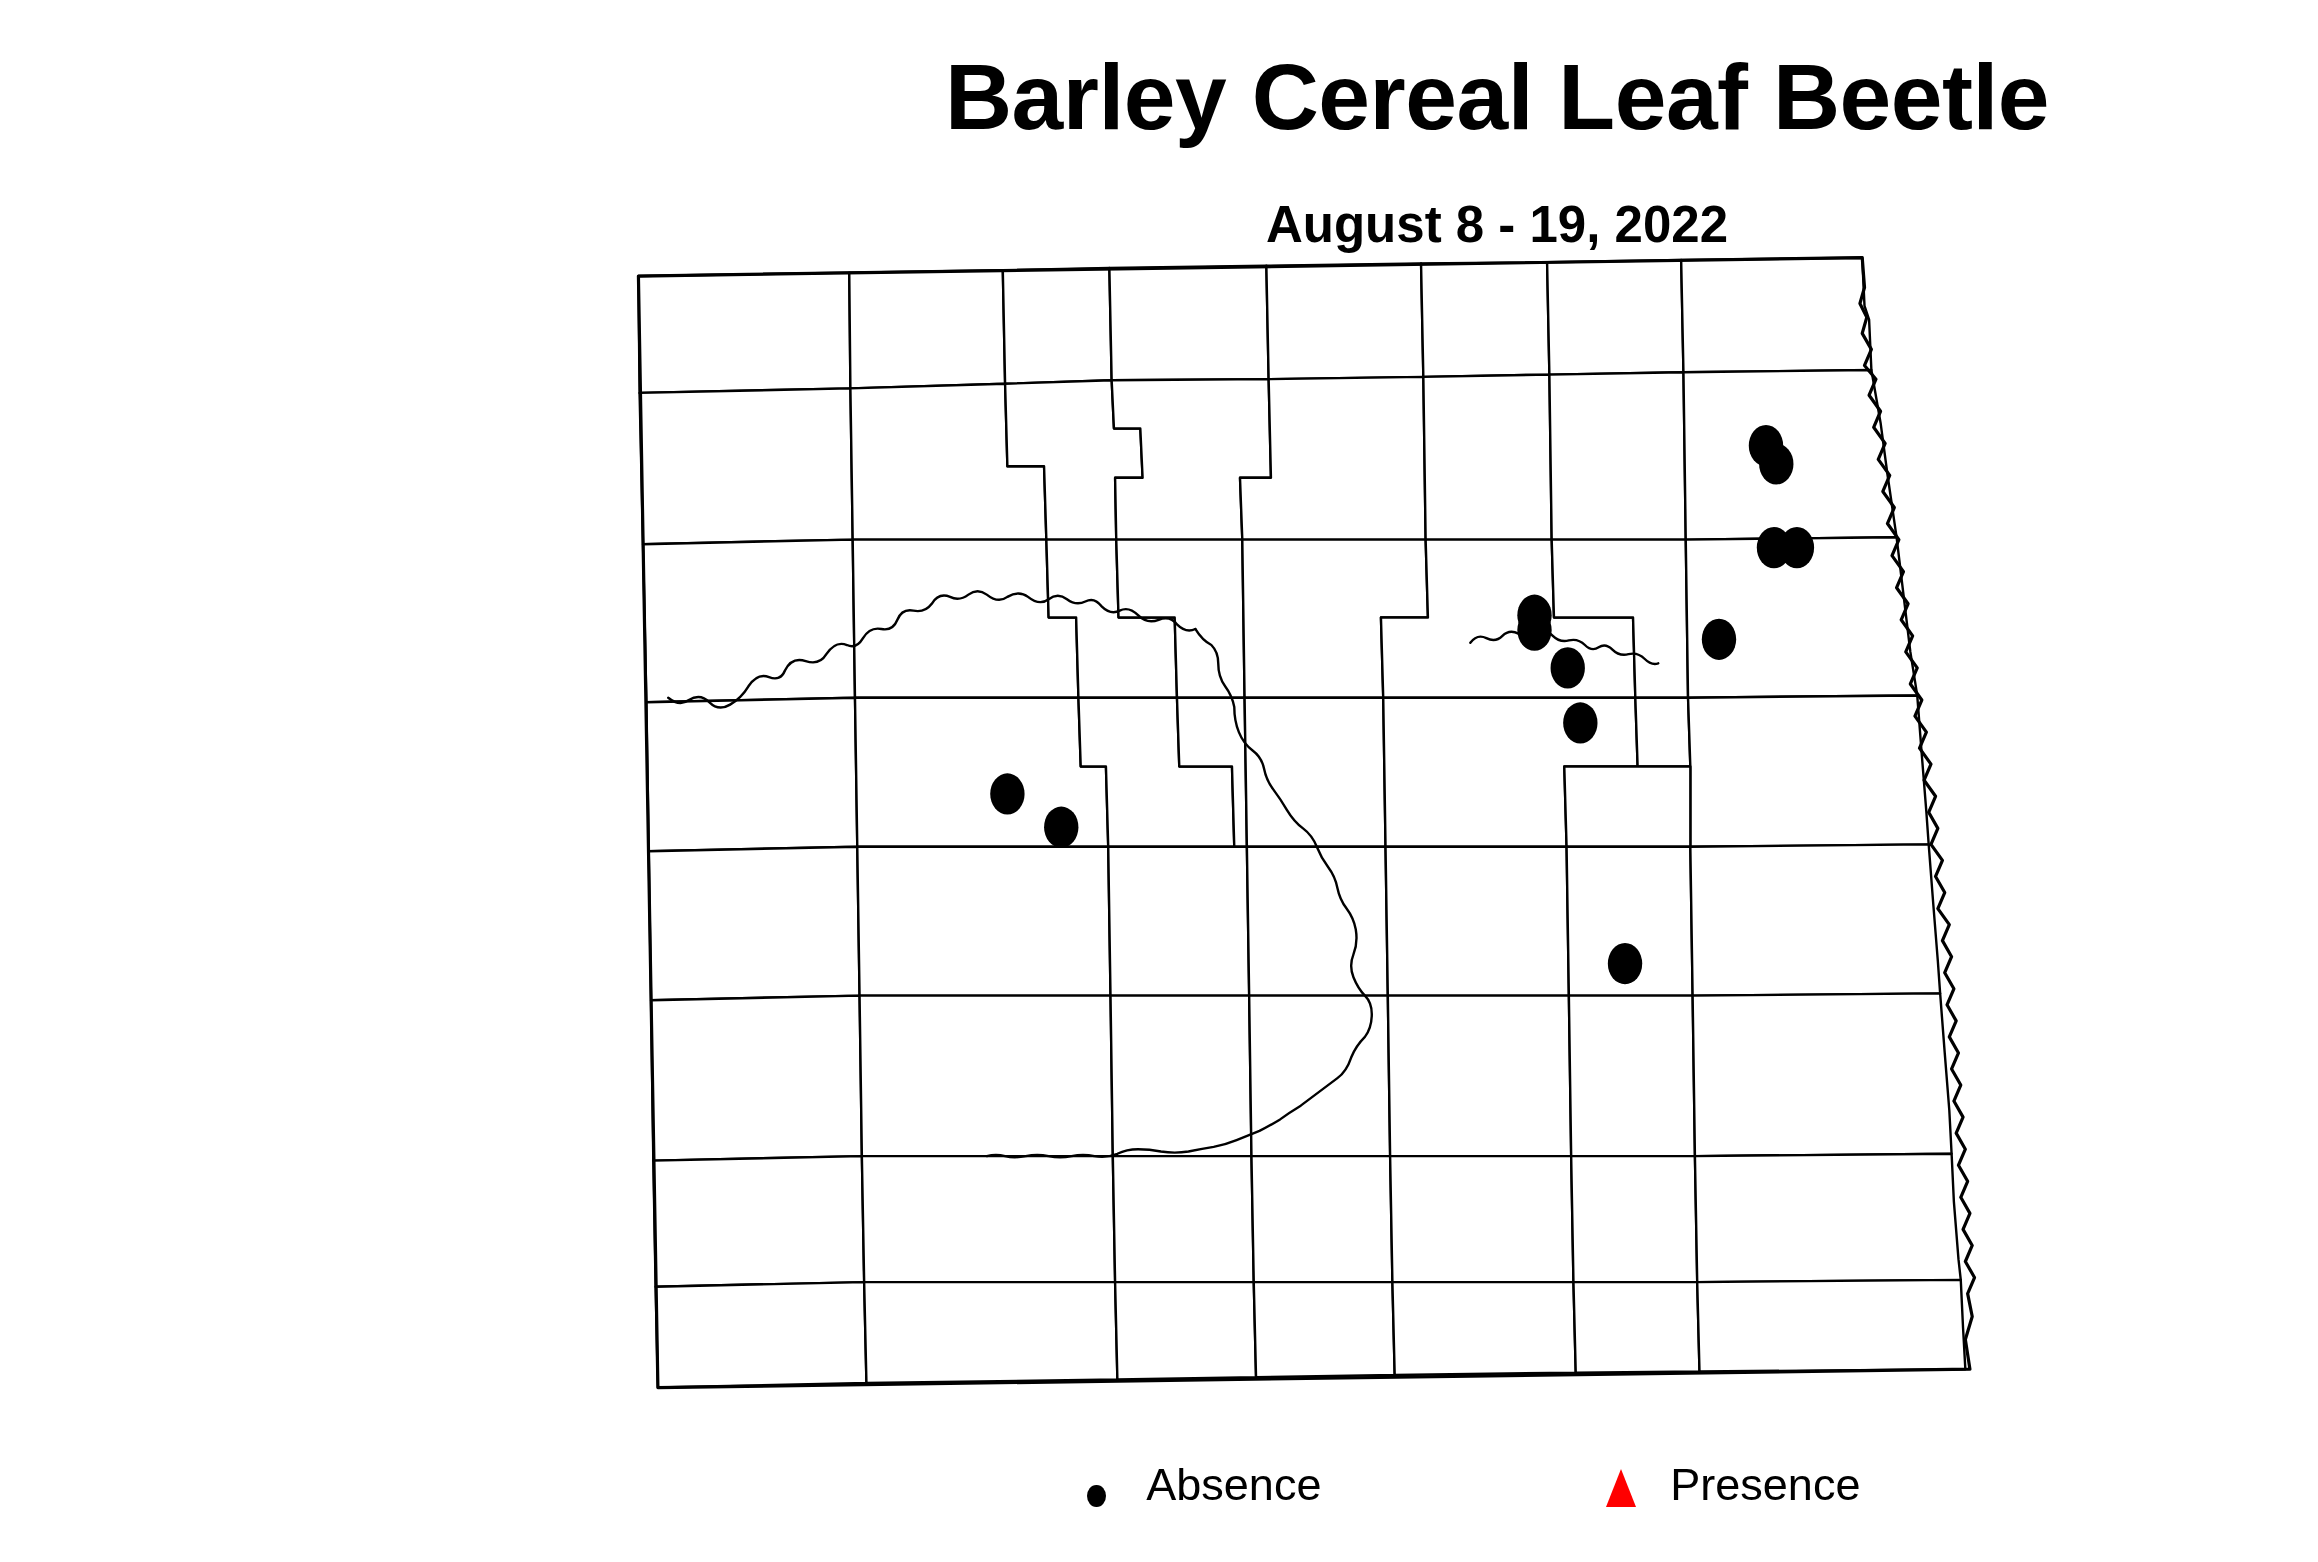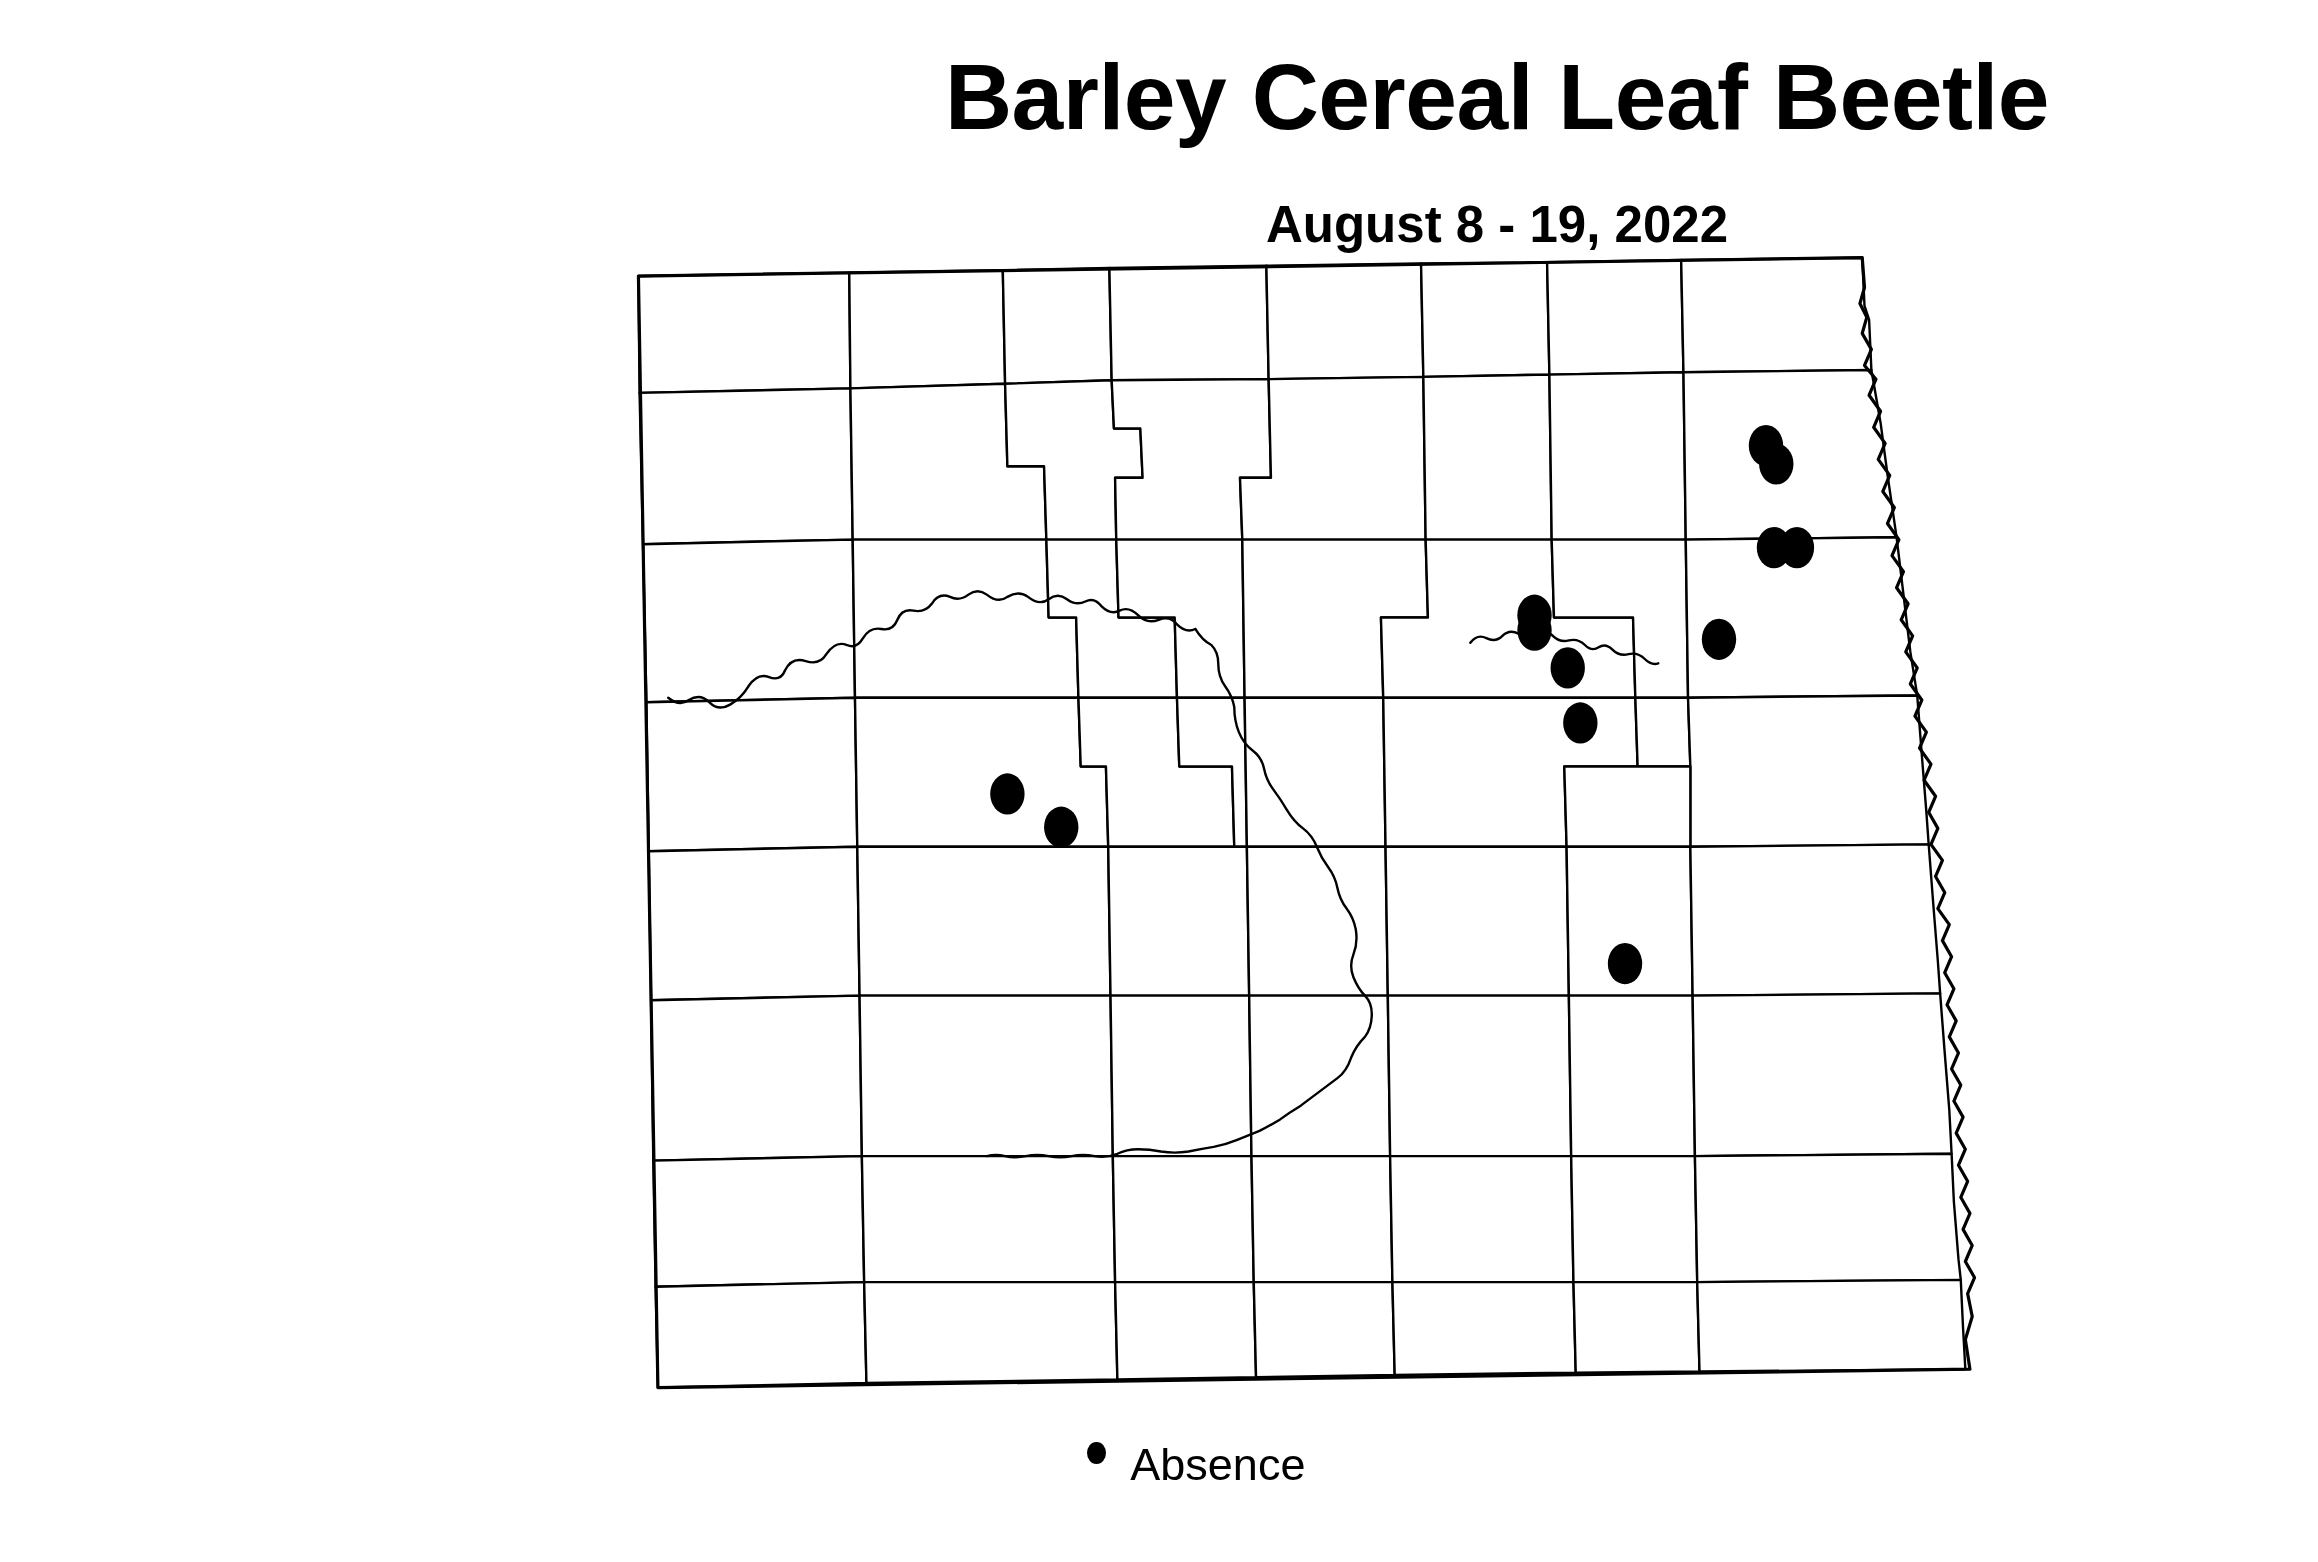--- a/index.html
+++ b/index.html
@@ -93,8 +93,9 @@
   .legend-item {
     position: absolute;
     display: flex;
-    align-items: flex-start;
+    align-items: flex-end;
     height: 65px;
+    gap: 16px;
   }
   #legend-absence { left: 1071px; top: 9.3px; }
   #legend-presence { left: 1595px; top: 9.3px; }

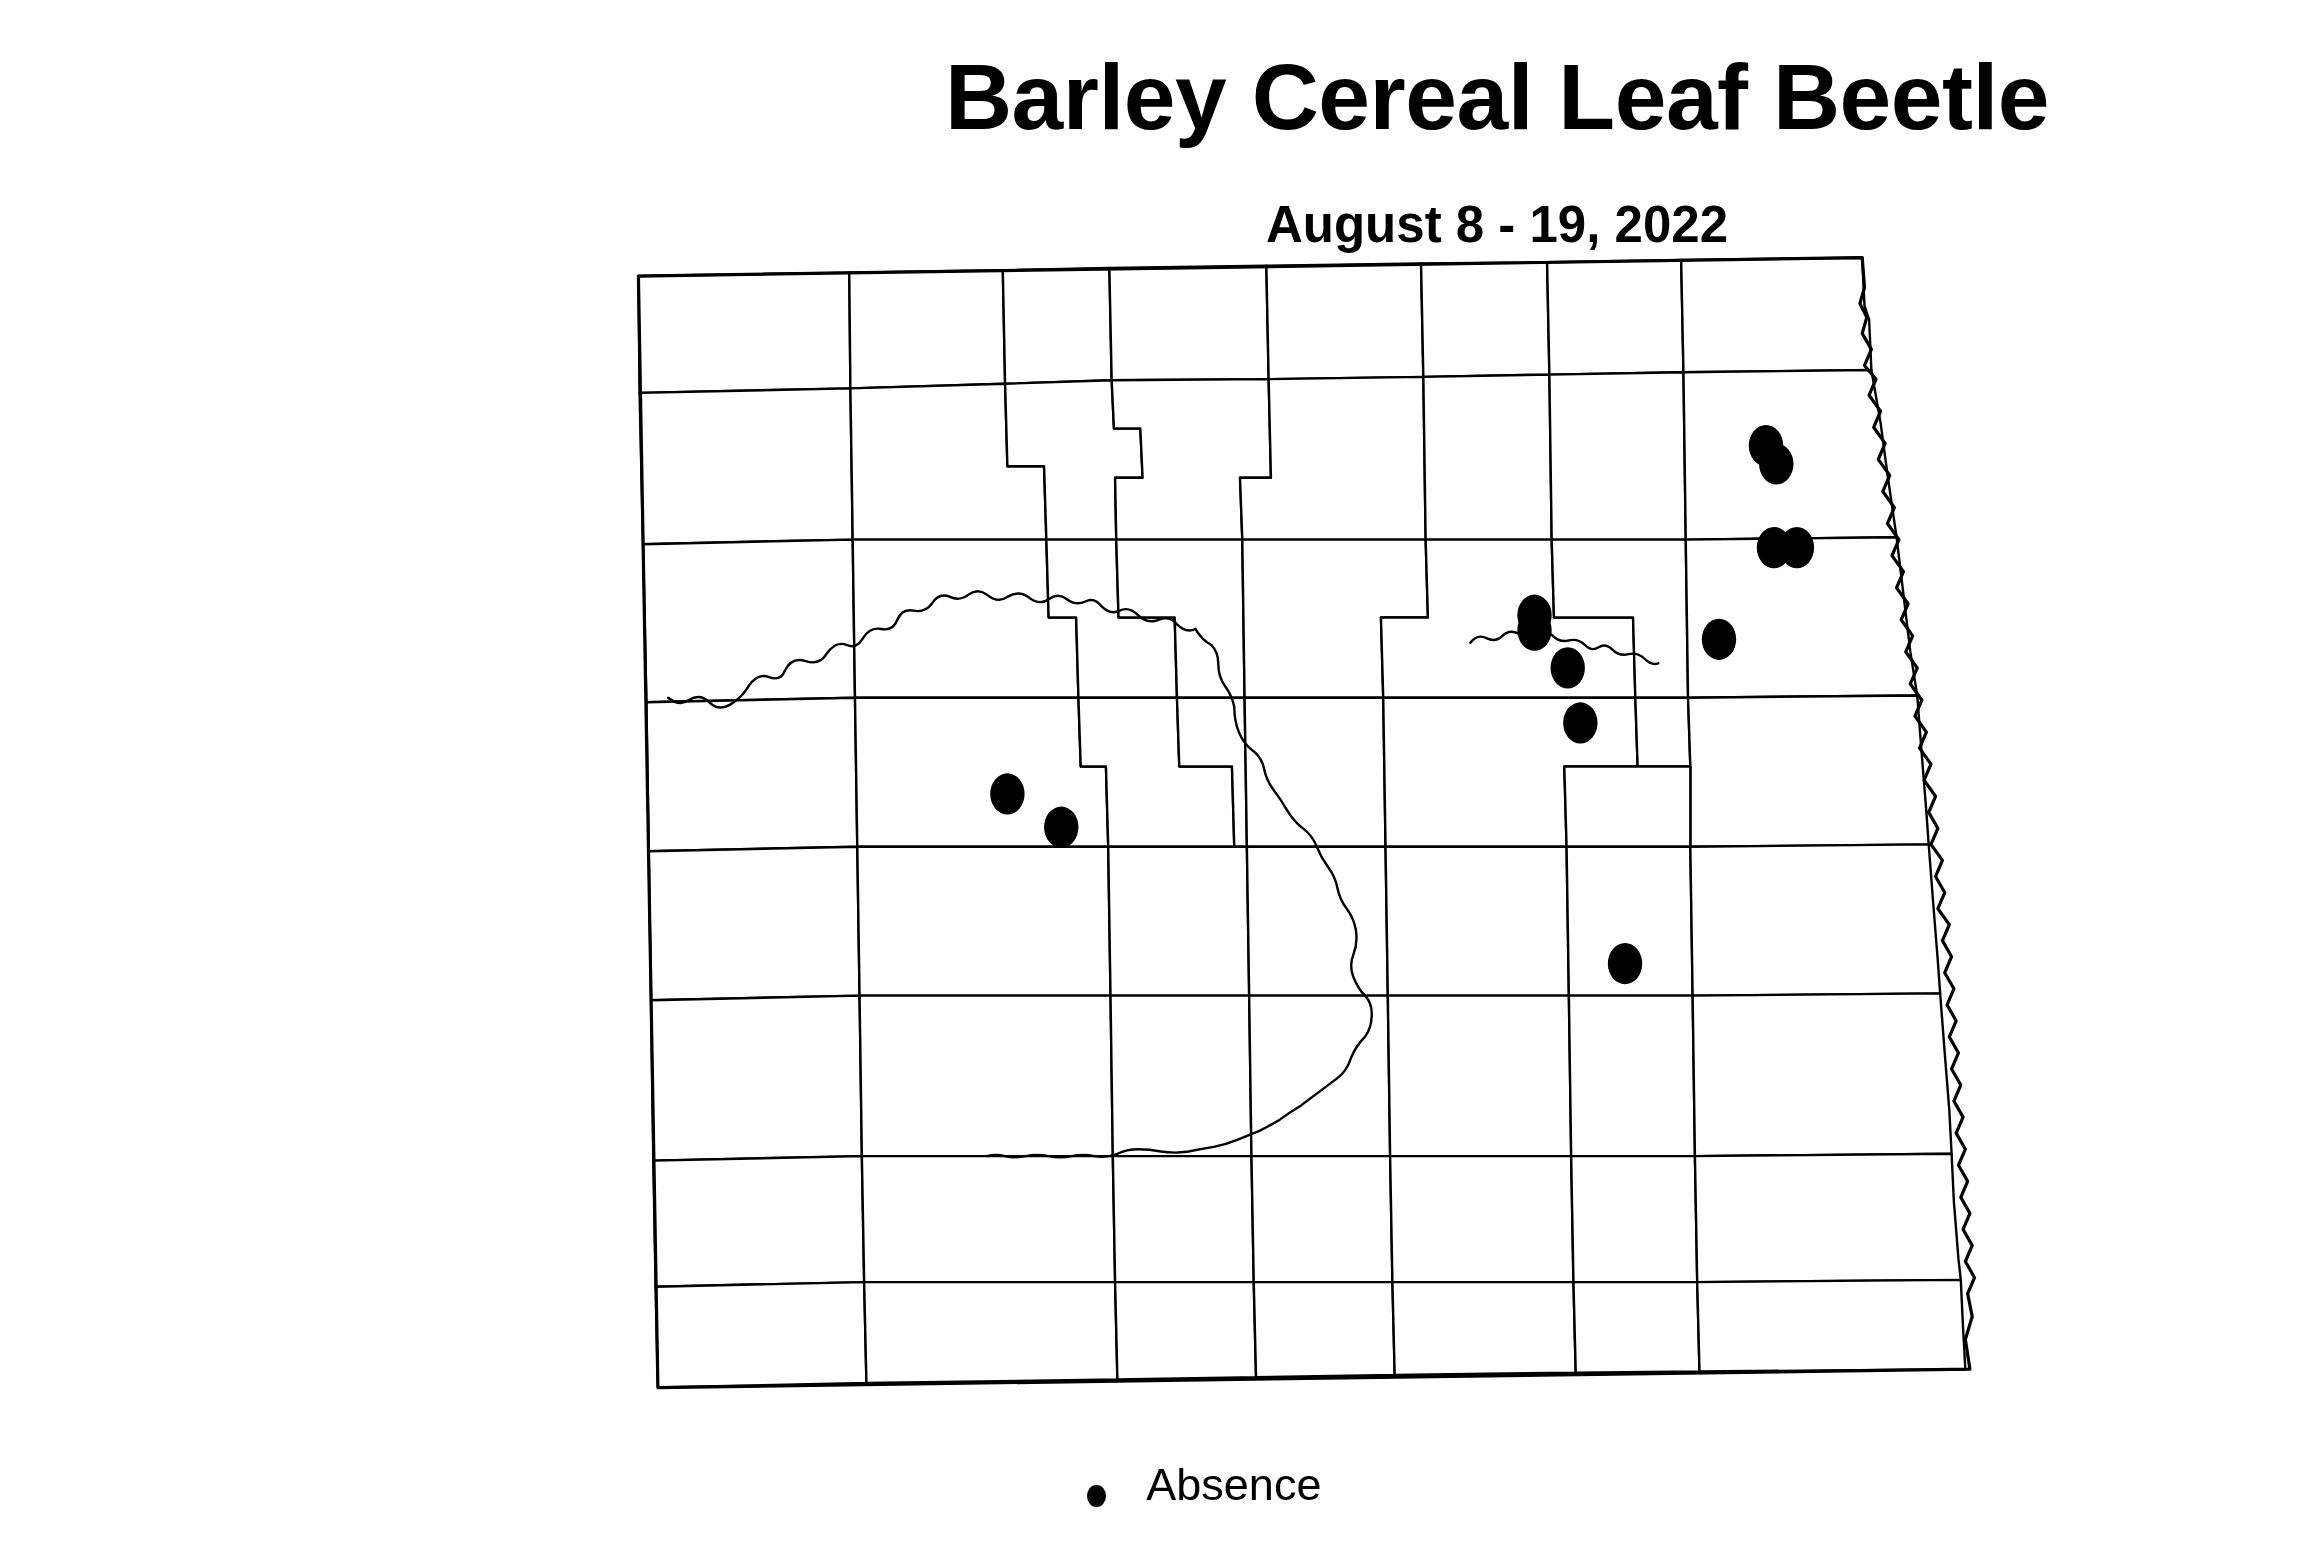--- a/index.html
+++ b/index.html
@@ -279,6 +279,12 @@
       </span>
       <span class="legend-label">Absence</span>
     </div>
+    <div class="legend-item" id="legend-presence">
+      <span class="legend-sym">
+        <span class="tri-sym"></span>
+      </span>
+      <span class="legend-label">Presence</span>
+    </div>
   </div>
 
 </div>

